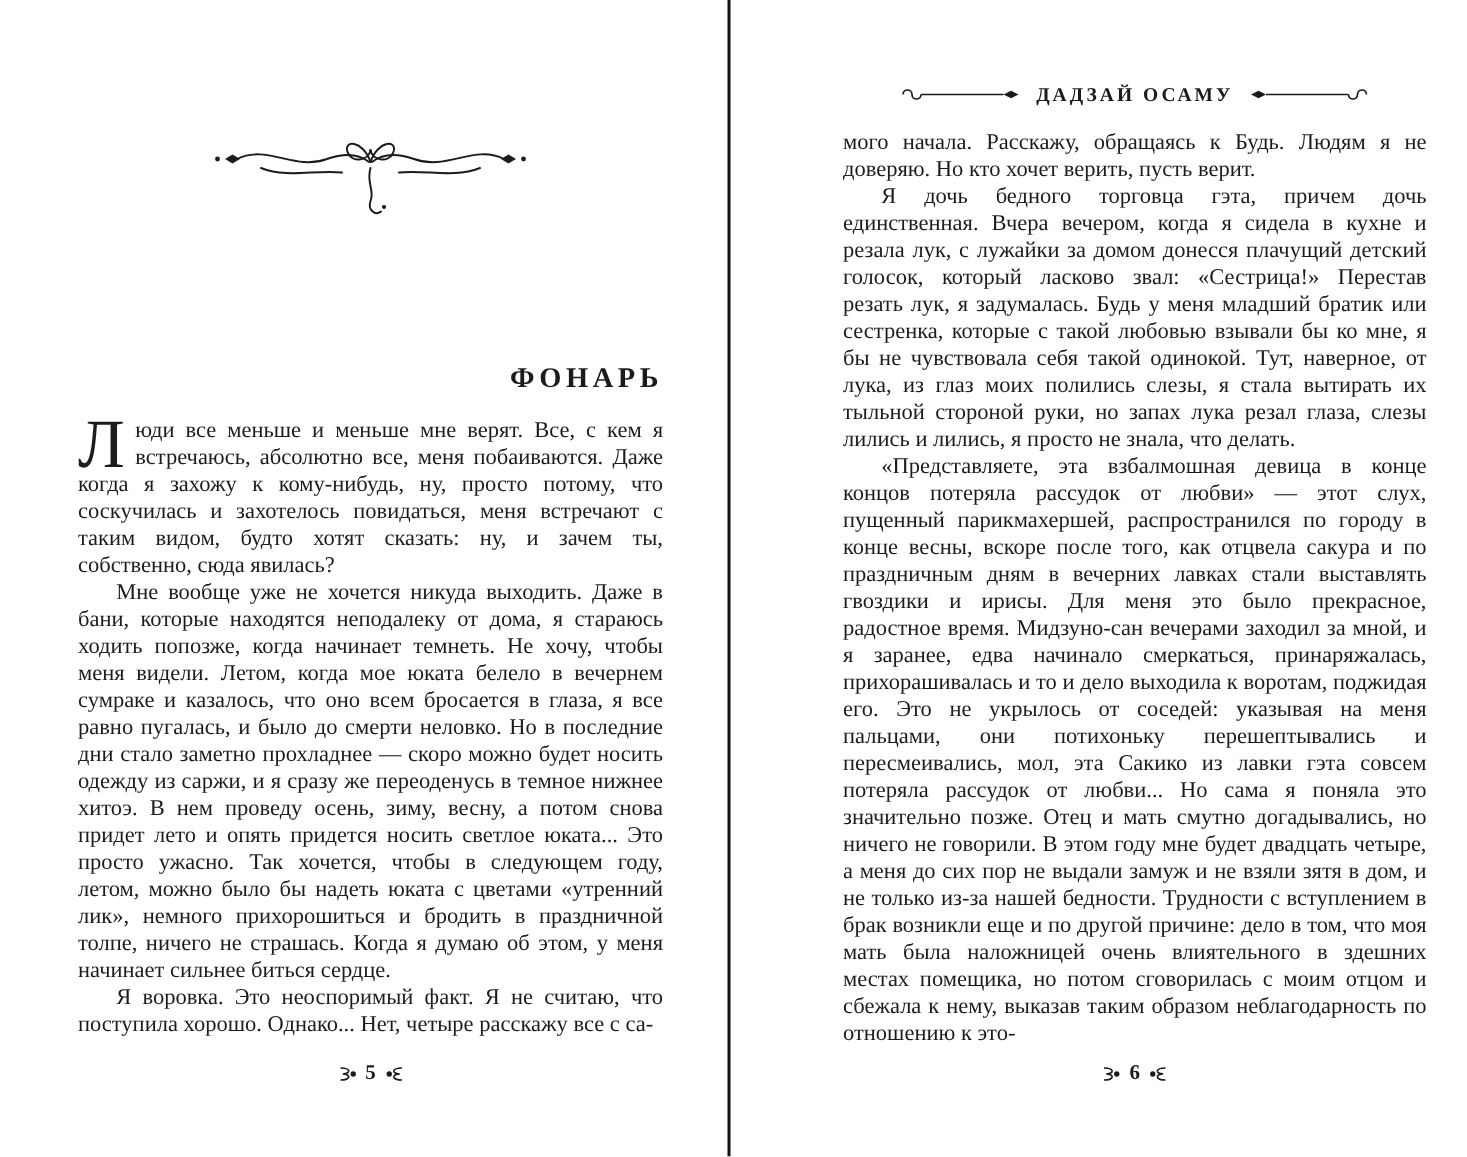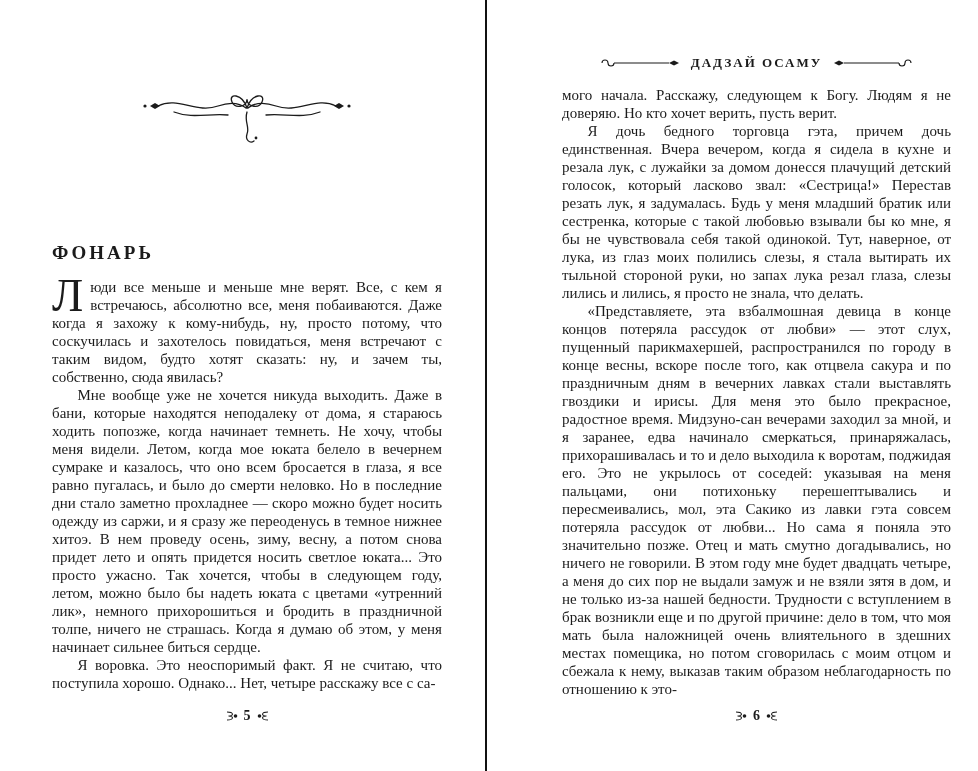--- a/index.html
+++ b/index.html
@@ -130,7 +130,7 @@
   </div>
 
   <div class="body-text">
-    <p class="no-indent">мого начала. Расскажу, следующем к Богу. Людям я не доверяю. Но кто хочет верить, пусть верит.</p>
+    <p class="no-indent">мого начала. Расскажу, обращаясь к Будь. Людям я не доверяю. Но кто хочет верить, пусть верит.</p>
     <p>Я дочь бедного торговца гэта, причем дочь единственная. Вчера вечером, когда я сидела в кухне и резала лук, с лужайки за домом донесся плачущий детский голосок, который ласково звал: «Сестрица!» Перестав резать лук, я задумалась. Будь у меня младший братик или сестренка, которые с такой любовью взывали бы ко мне, я бы не чувствовала себя такой одинокой. Тут, наверное, от лука, из глаз моих полились слезы, я стала вытирать их тыльной стороной руки, но запах лука резал глаза, слезы лились и лились, я просто не знала, что делать.</p>
     <p>«Представляете, эта взбалмошная девица в конце концов потеряла рассудок от любви» — этот слух, пущенный парикмахершей, распространился по городу в конце весны, вскоре после того, как отцвела сакура и по праздничным дням в вечерних лавках стали выставлять гвоздики и ирисы. Для меня это было прекрасное, радостное время. Мидзуно-сан вечерами заходил за мной, и я заранее, едва начинало смеркаться, принаряжалась, прихорашивалась и то и дело выходила к воротам, поджидая его. Это не укрылось от соседей: указывая на меня пальцами, они потихоньку перешептывались и пересмеивались, мол, эта Сакико из лавки гэта совсем потеряла рассудок от любви... Но сама я поняла это значительно позже. Отец и мать смутно догадывались, но ничего не говорили. В этом году мне будет двадцать четыре, а меня до сих пор не выдали замуж и не взяли зятя в дом, и не только из-за нашей бедности. Трудности с вступлением в брак возникли еще и по другой причине: дело в том, что моя мать была наложницей очень влиятельного в здешних местах помещика, но потом сговорилась с моим отцом и сбежала к нему, выказав таким образом неблагодарность по отношению к это-</p>
   </div>

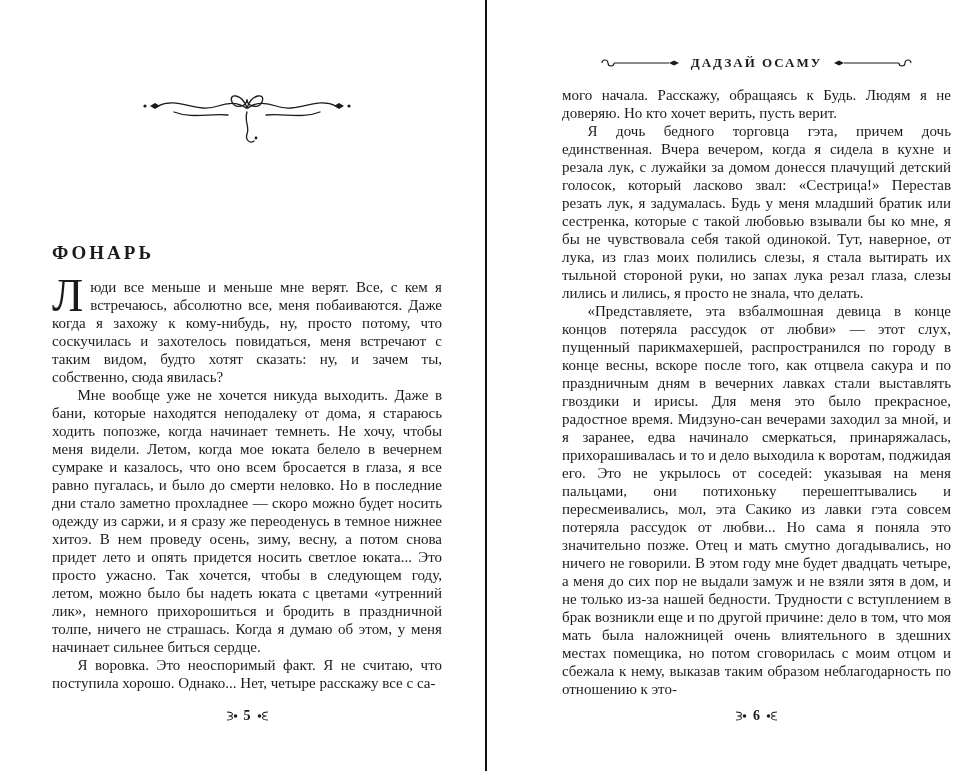--- a/index.html
+++ b/index.html
@@ -23,7 +23,7 @@
 
   .chapter-title {
     margin-top:94px;
-    text-align:left;
+    text-align:right;
     font-size:19px;
     font-weight:bold;
     letter-spacing:3px;

